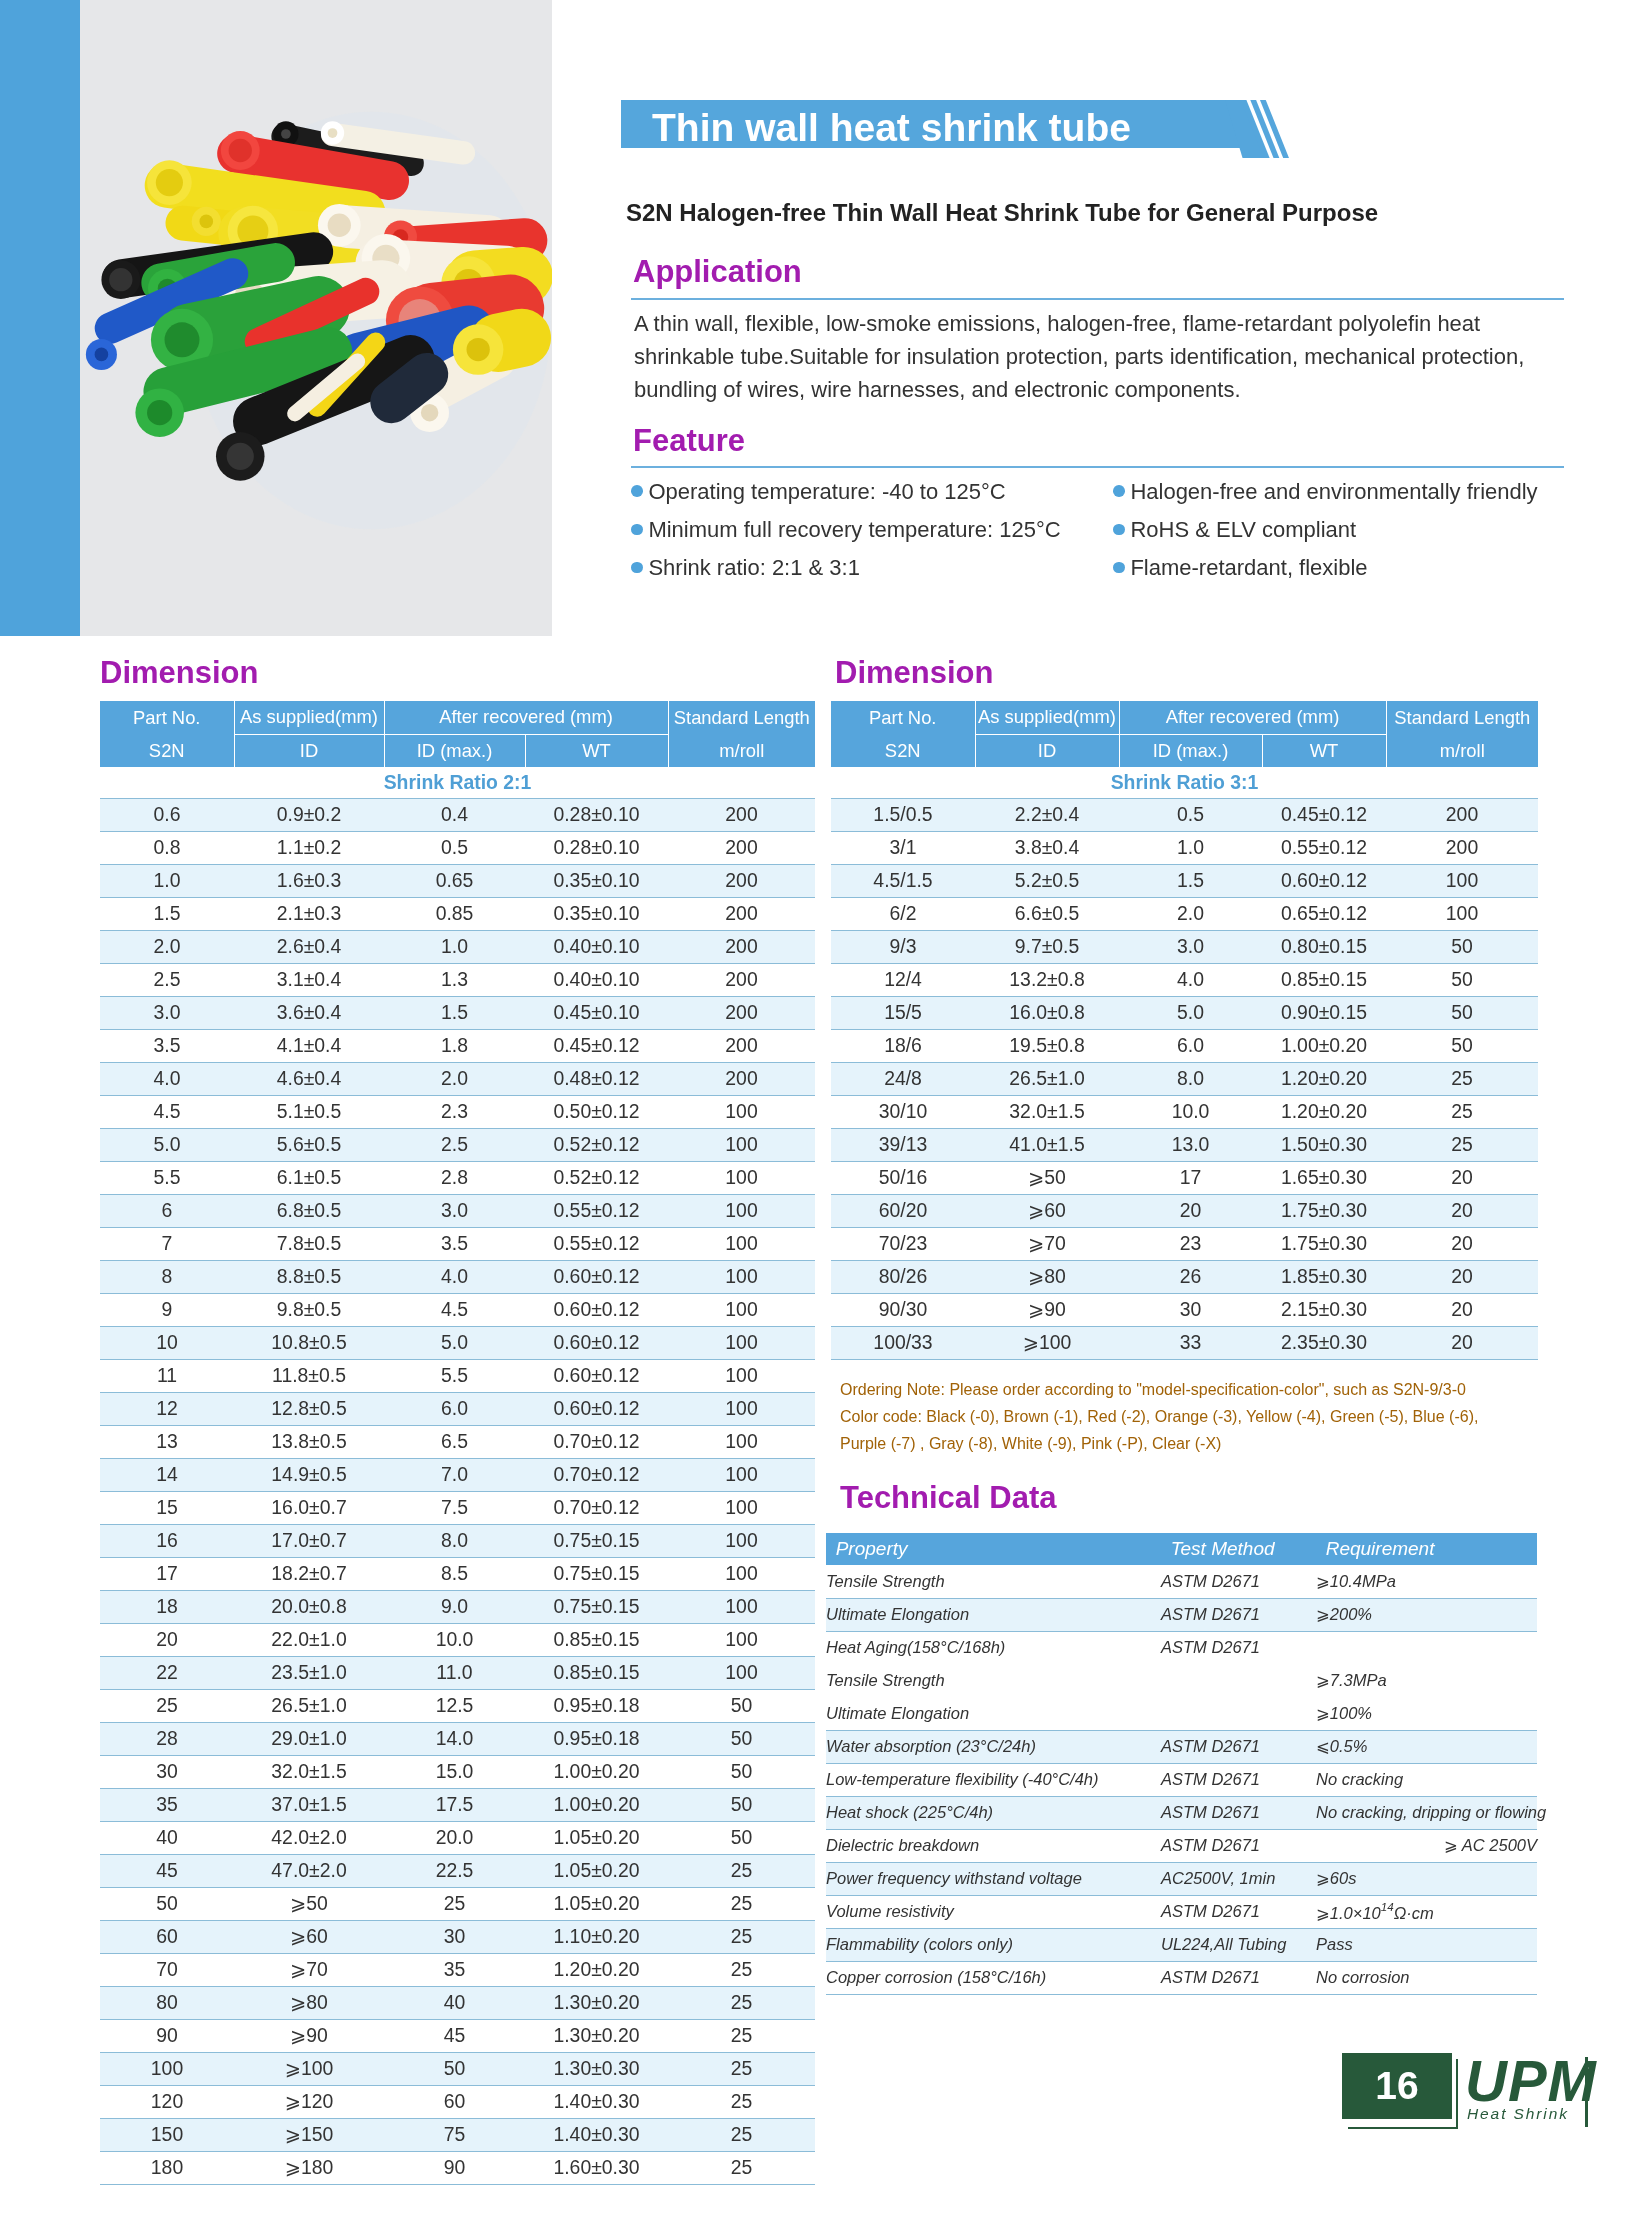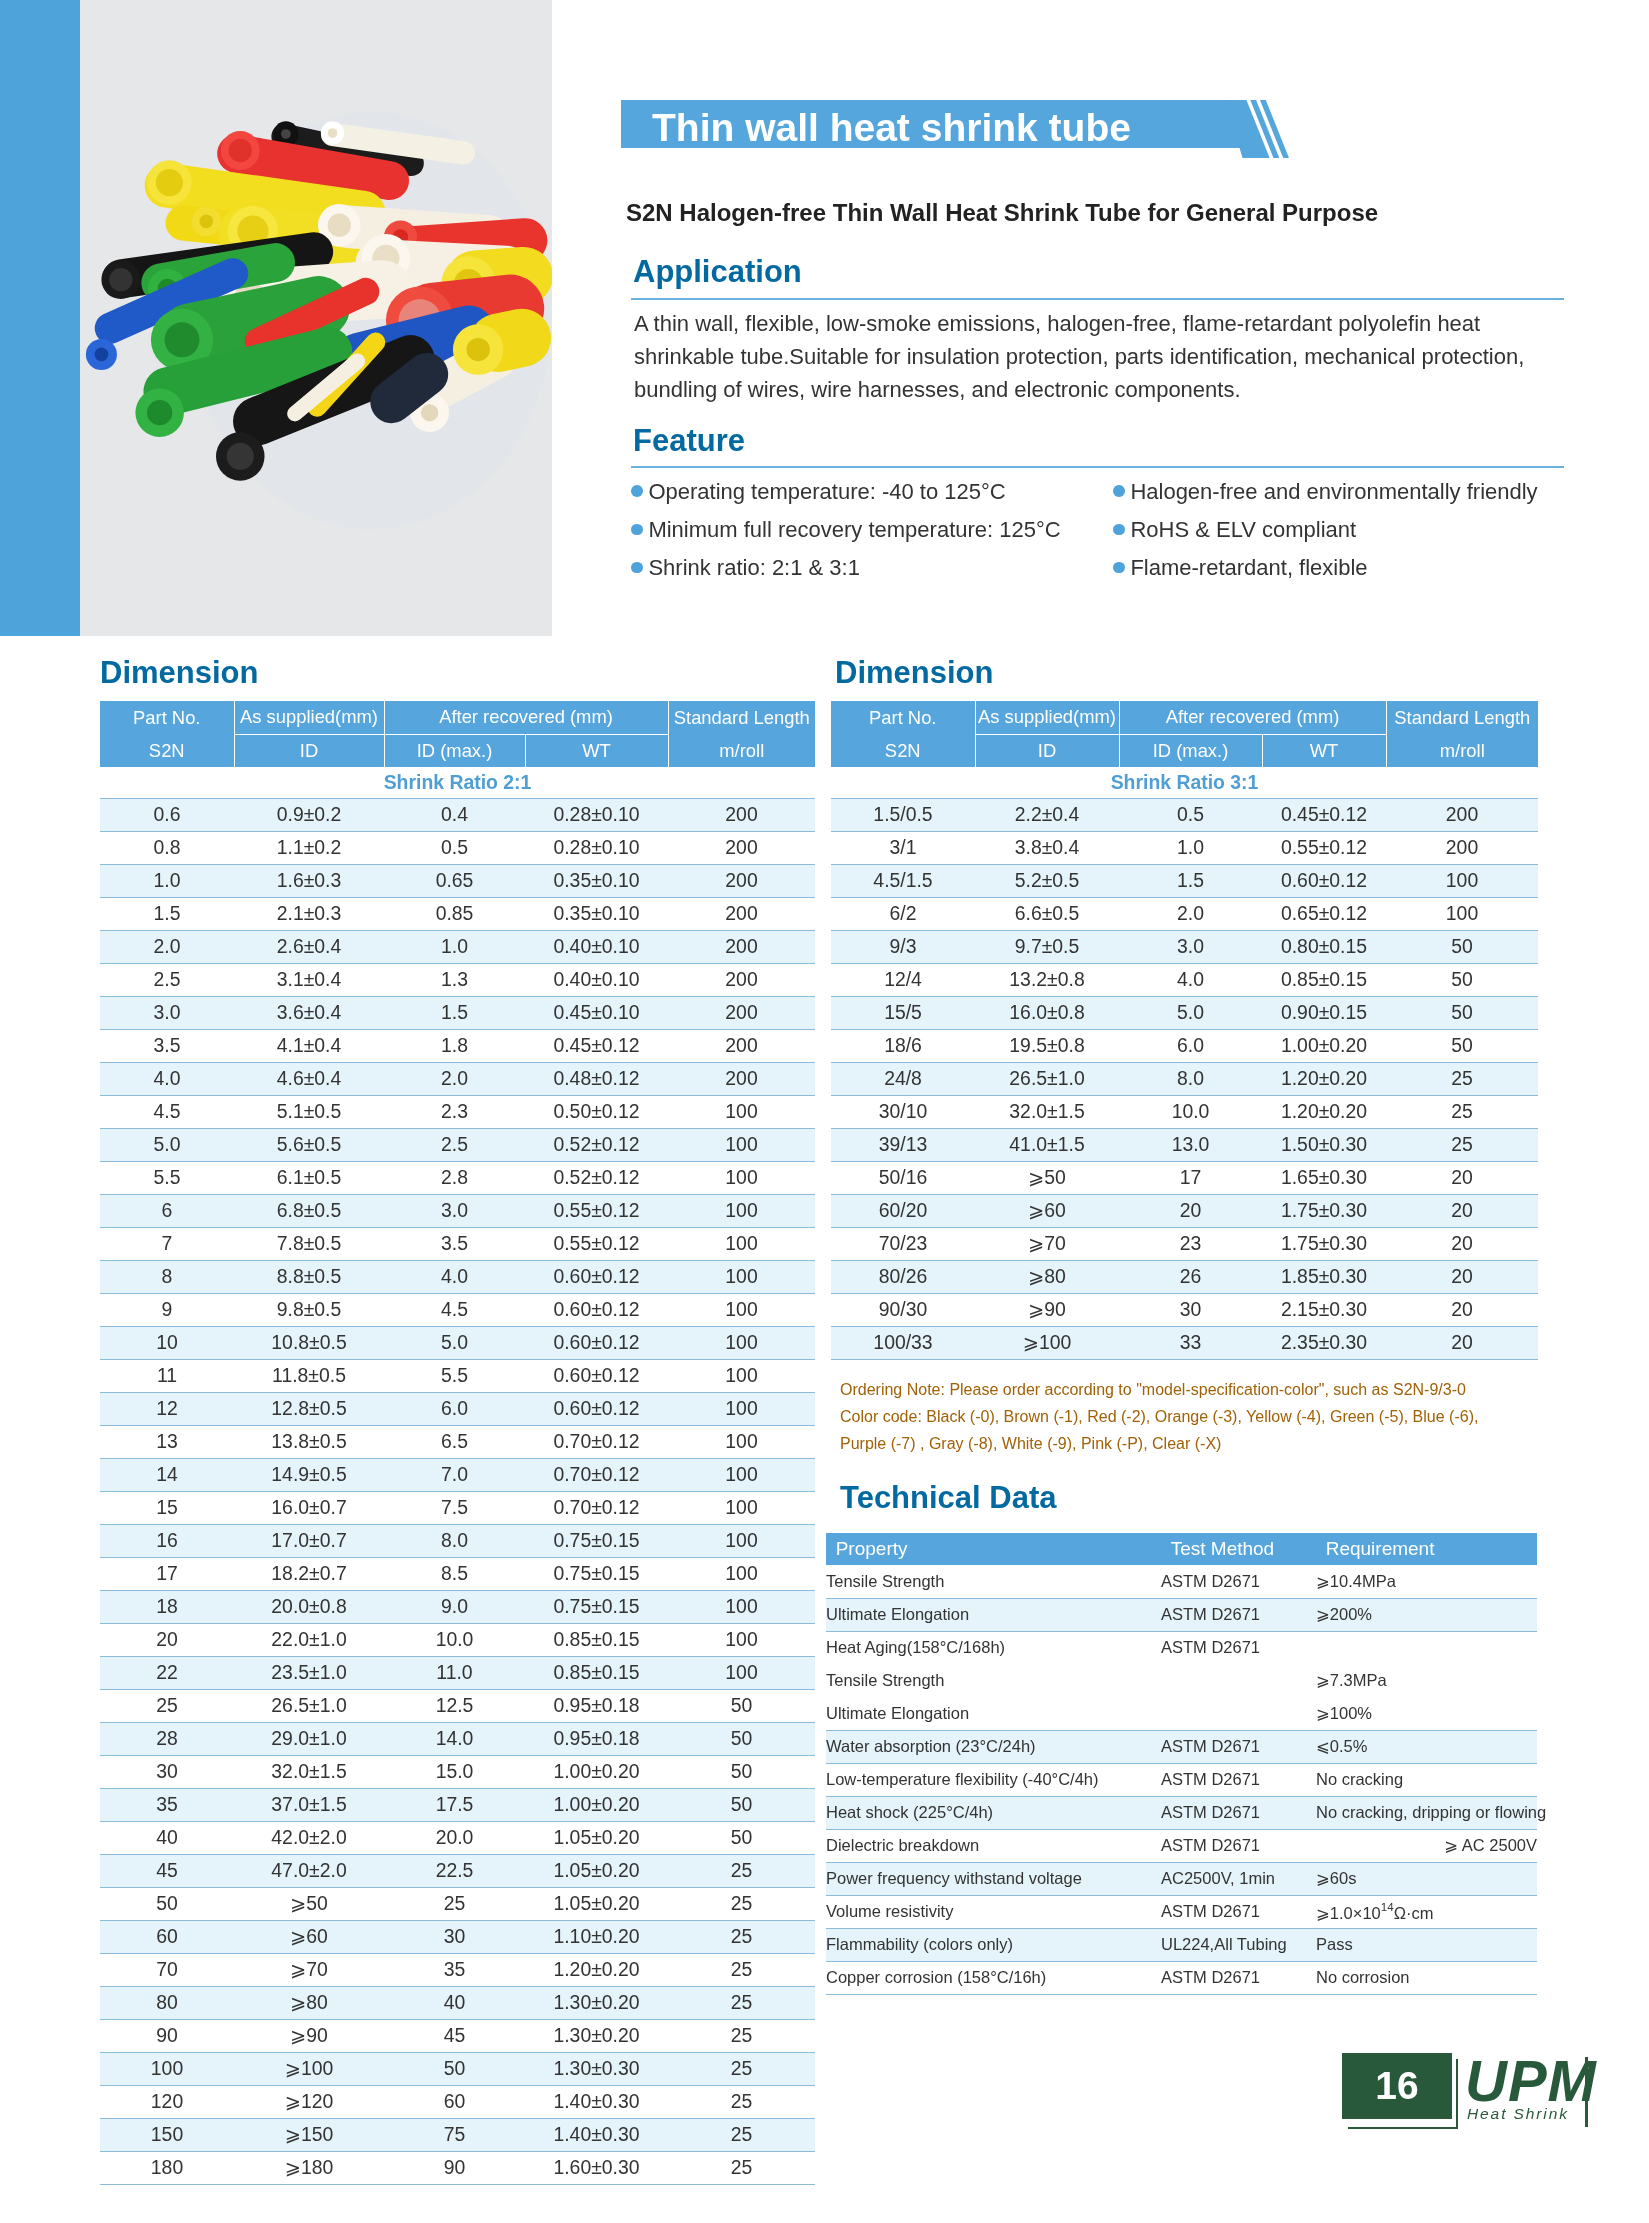--- a/index.html
+++ b/index.html
@@ -16,7 +16,7 @@
 
   .subtitle { position: absolute; left: 626px; top: 199px; font-size: 24px; font-weight: bold; color: #222222; white-space: nowrap; }
 
-  .section-title { position: absolute; font-size: 31px; font-weight: bold; color: #0369a1; white-space: nowrap; }
+  .section-title { position: absolute; font-size: 31px; font-weight: bold; color: #a21caf; white-space: nowrap; }
   .section-rule { position: absolute; height: 1.9px; background: #6cb0de; }
 
   .app-text { position: absolute; left: 634px; top: 307px; width: 951px; font-size: 22px; line-height: 33px; color: #333333; }

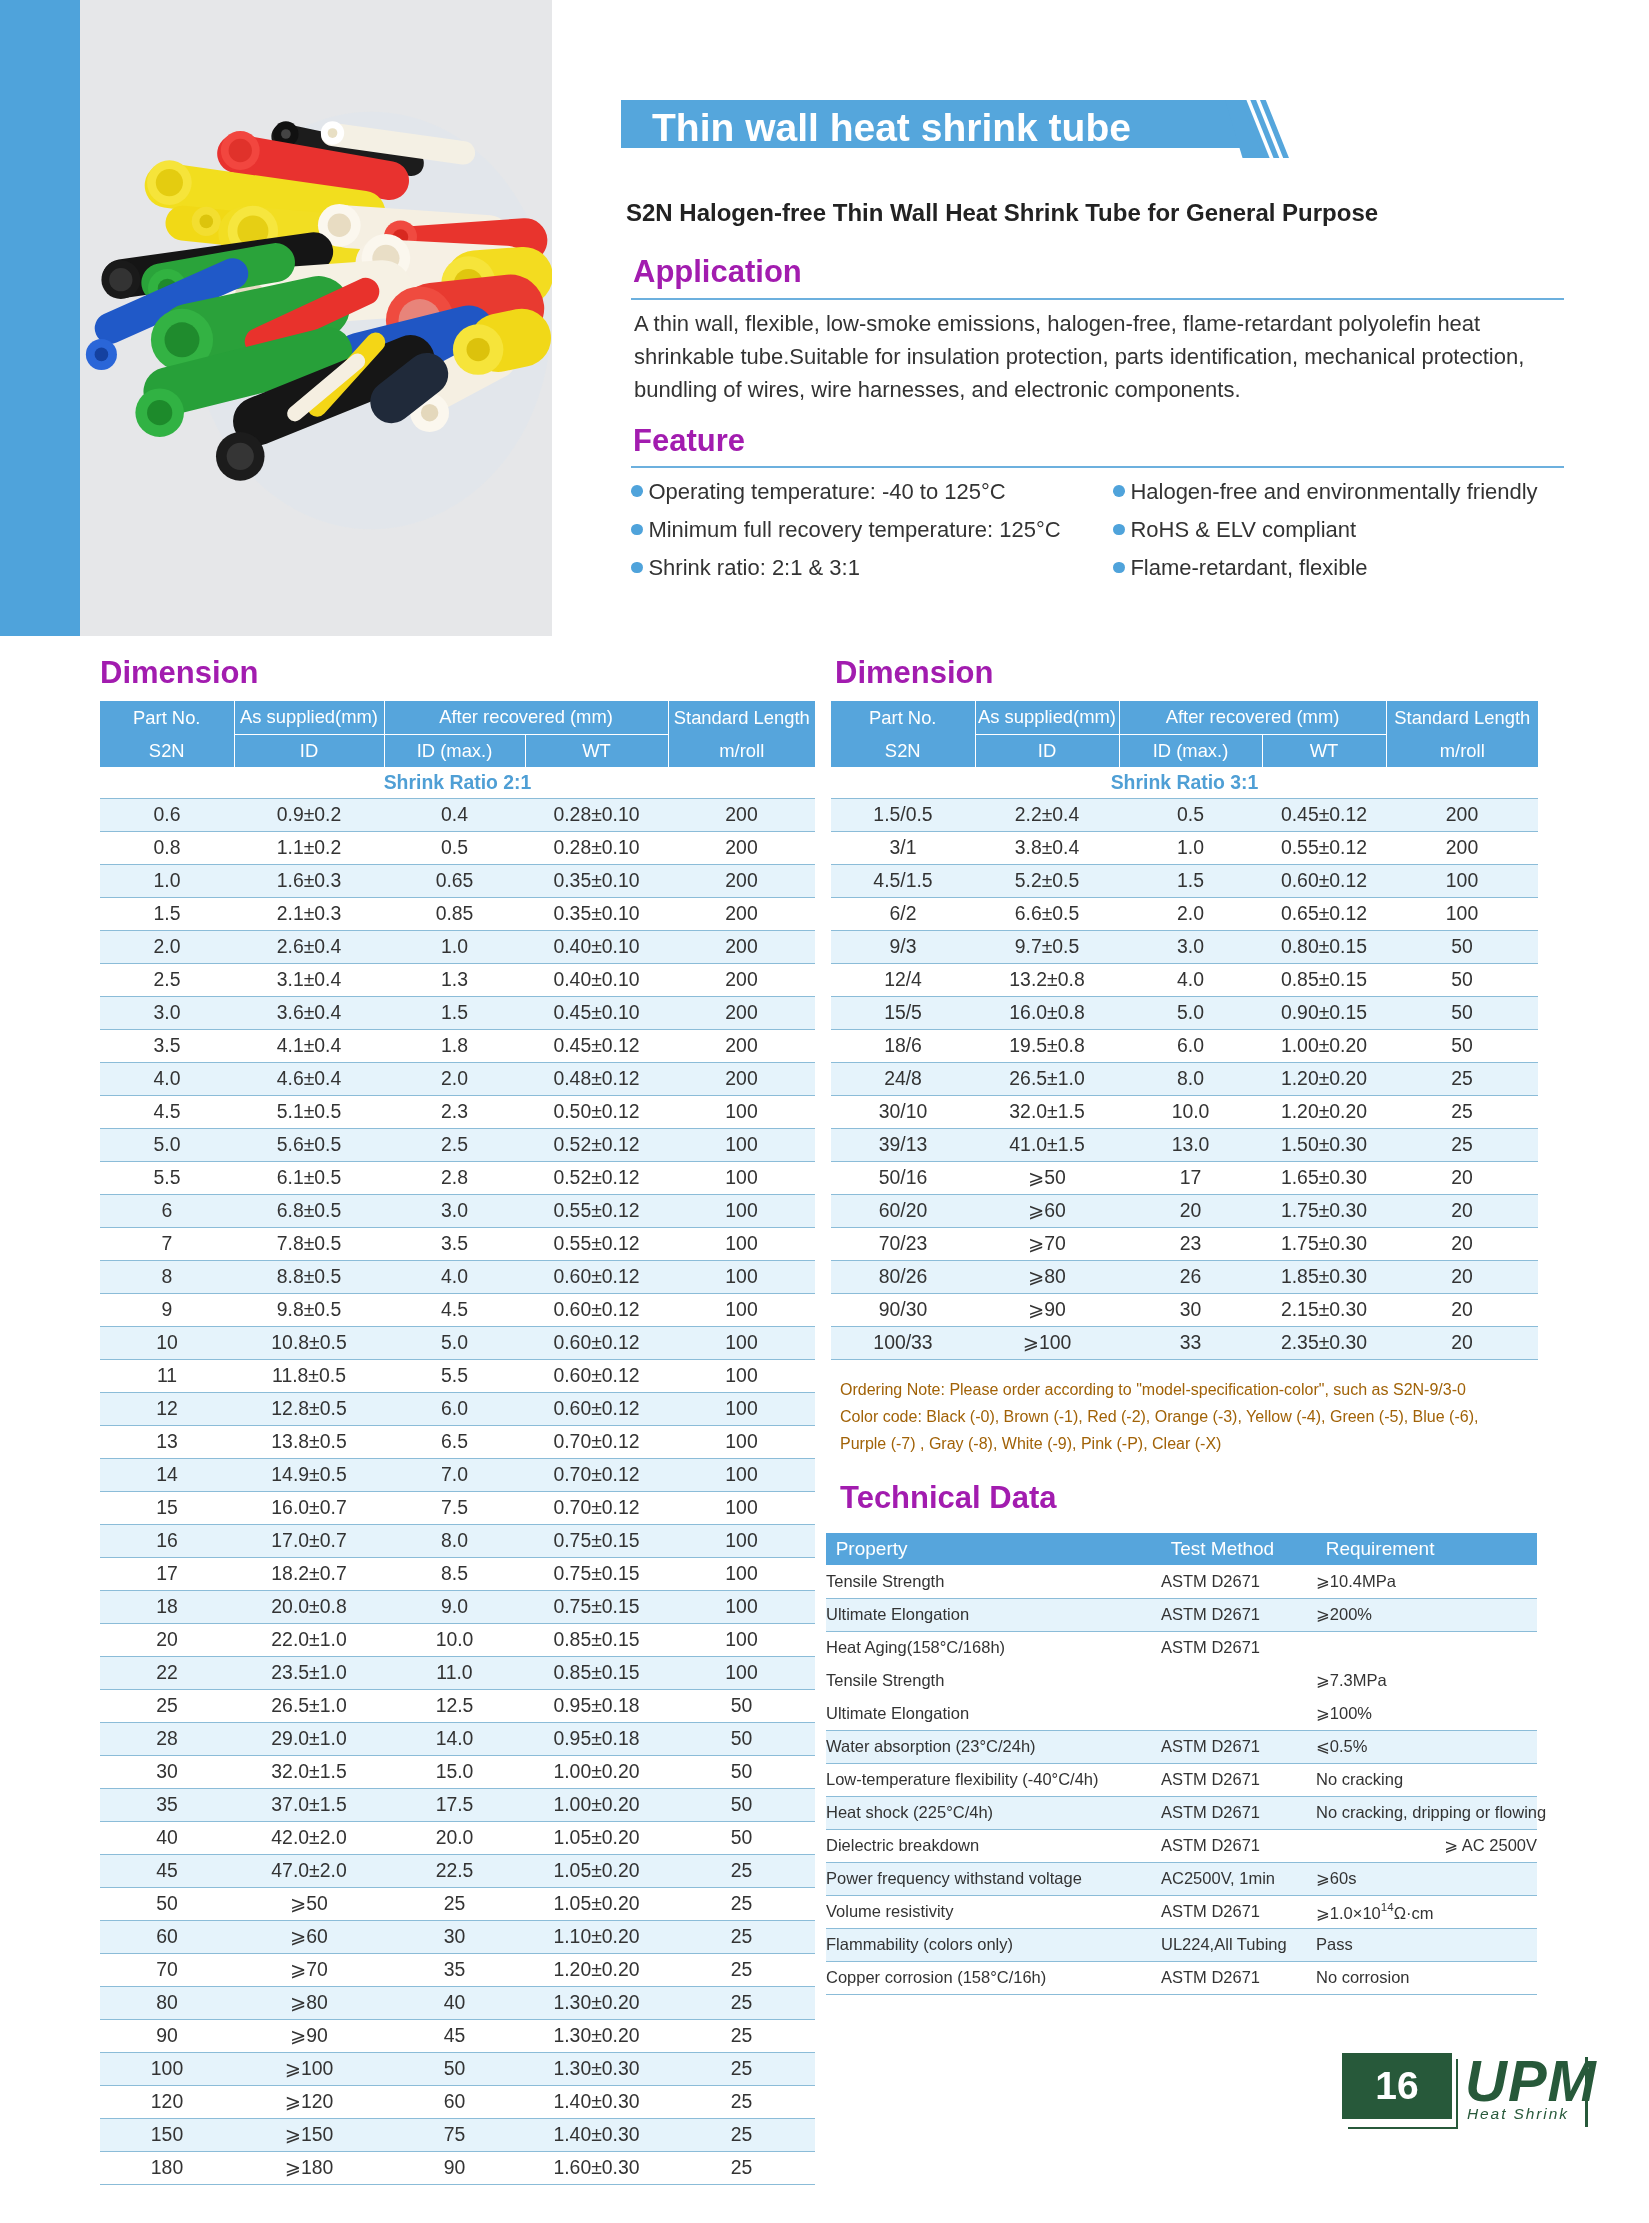--- a/index.html
+++ b/index.html
@@ -641,7 +641,7 @@
 </div>
 
 <div class="section-title" style="left:840px; top:1480px;text-align:center;">Technical Data</div>
-<table class="tech-table" id="tech" style="left:826px; top:1533px; width:711px;">
+<table class="tech-table" id="tech" style="left:826px; top:1533px; width:711px;font-style:italic;">
   <colgroup>
       <col style="width:335px">
       <col style="width:155px">

